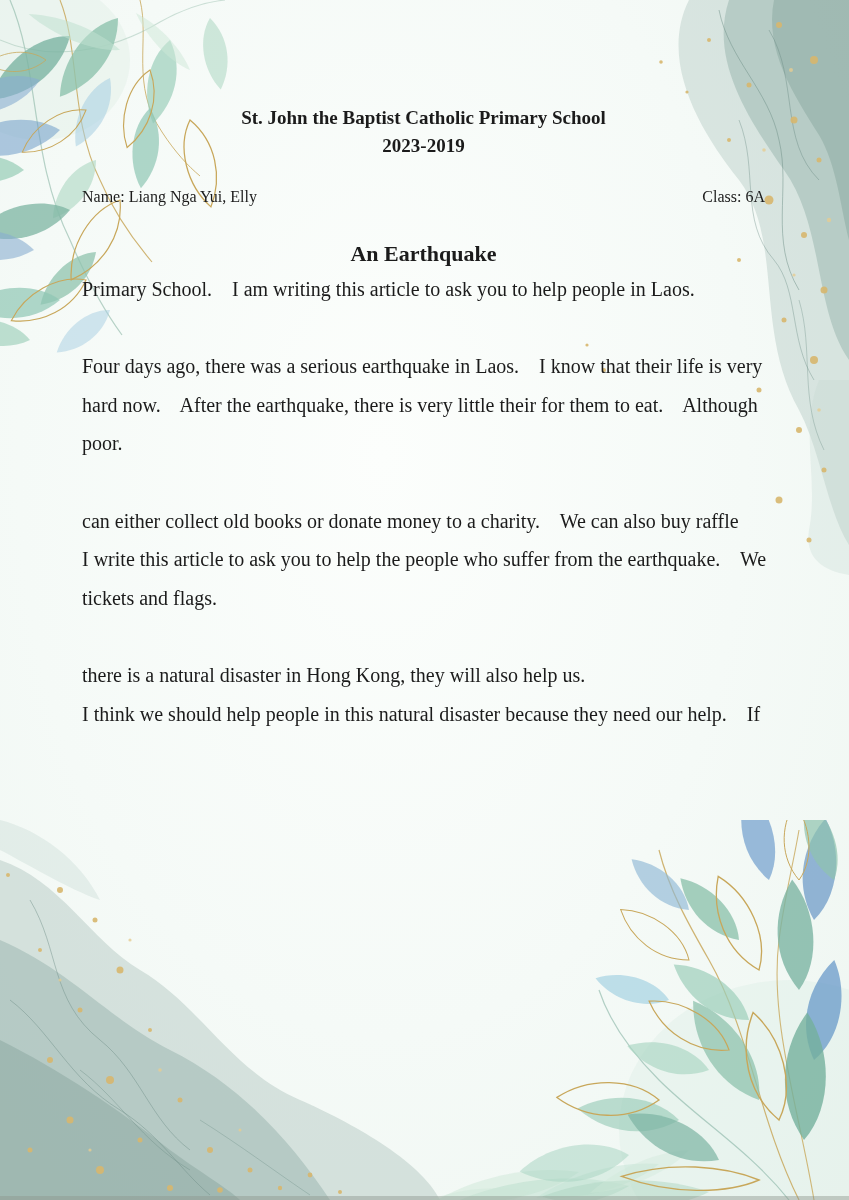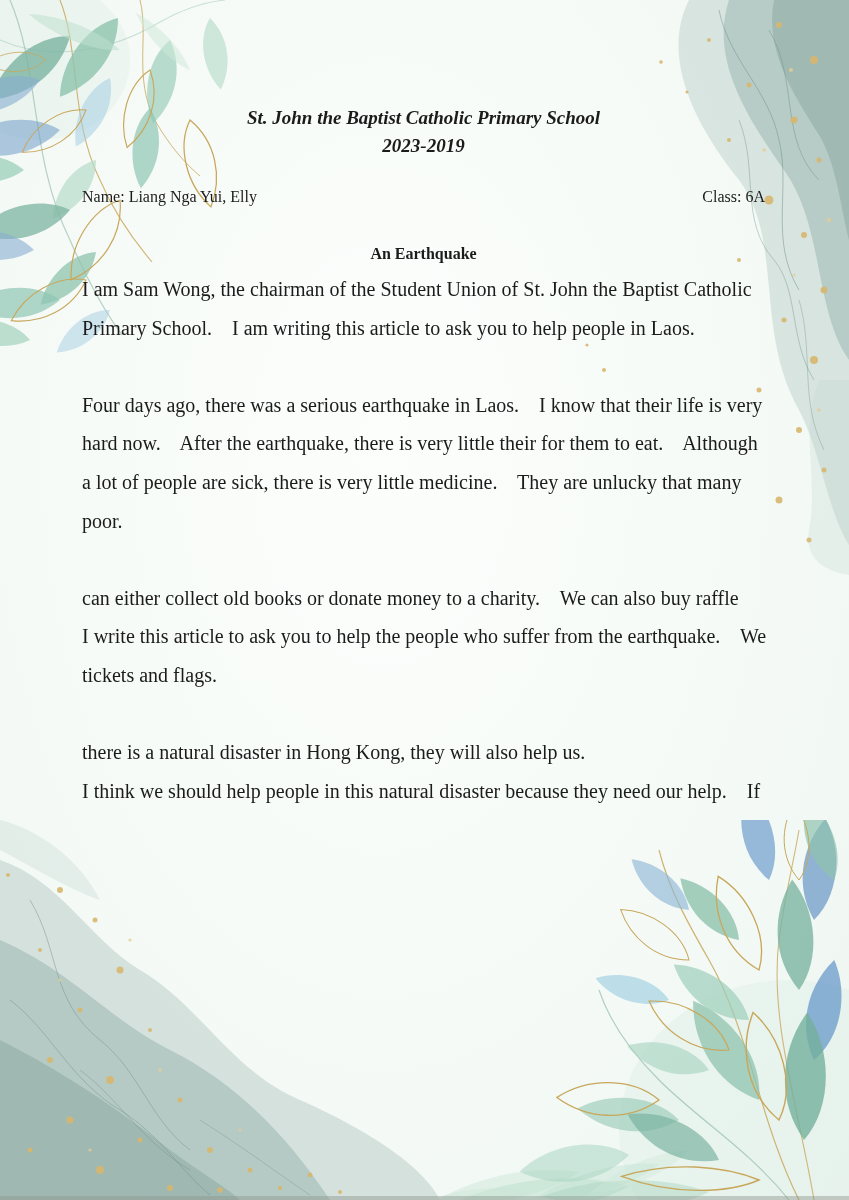--- a/index.html
+++ b/index.html
@@ -16,7 +16,7 @@
   .deco-br{right:0;bottom:0;}
   .bottom-edge{position:absolute;left:0;right:0;bottom:0;height:4px;background:#8d968f;opacity:.45;}
   .content{position:absolute;left:82px;right:84px;top:0;}
-  .doc-header{margin-top:104px;text-align:center;font-weight:bold;font-size:19px;line-height:28px;font-style:italic;}
+  .doc-header{margin-top:104px;text-align:center;font-weight:bold;font-size:19px;line-height:28px;}
   .student-row{display:flex;justify-content:space-between;margin-top:24px;font-size:16px;line-height:26px;}
   .essay-title{text-align:center;font-weight:bold;font-size:16px;line-height:28px;margin-top:30px;}
   .essay-body{margin-top:2px;font-size:20px;}

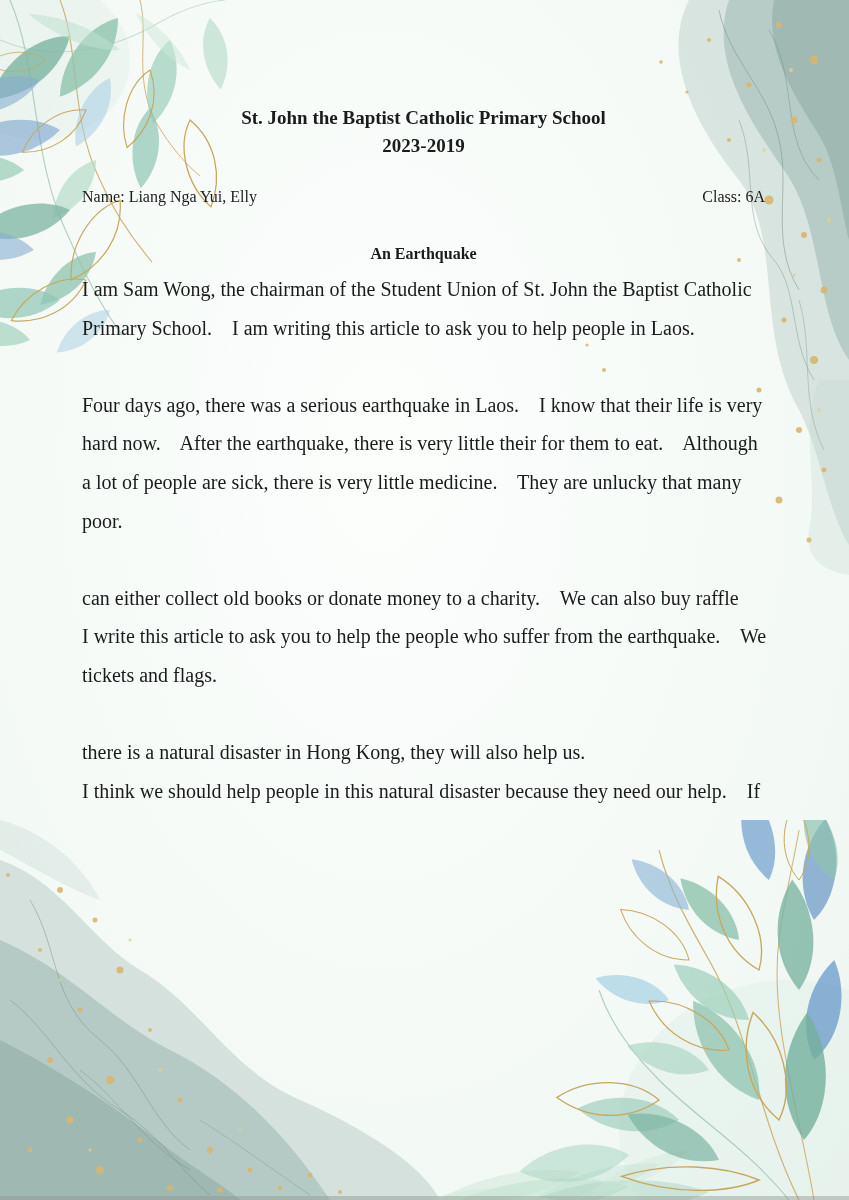--- a/index.html
+++ b/index.html
@@ -18,7 +18,7 @@
   .content{position:absolute;left:82px;right:84px;top:0;}
   .doc-header{margin-top:104px;text-align:center;font-weight:bold;font-size:19px;line-height:28px;}
   .student-row{display:flex;justify-content:space-between;margin-top:24px;font-size:16px;line-height:26px;}
-  .essay-title{text-align:center;font-weight:bold;font-size:16px;line-height:28px;margin-top:30px;}
+  .essay-title{text-align:center;font-weight:bold;font-size:22px;line-height:28px;margin-top:30px;}
   .essay-body{margin-top:2px;font-size:20px;}
   .para{margin:0 0 38.6px 0;}
   .line{line-height:38.6px;white-space:pre;}

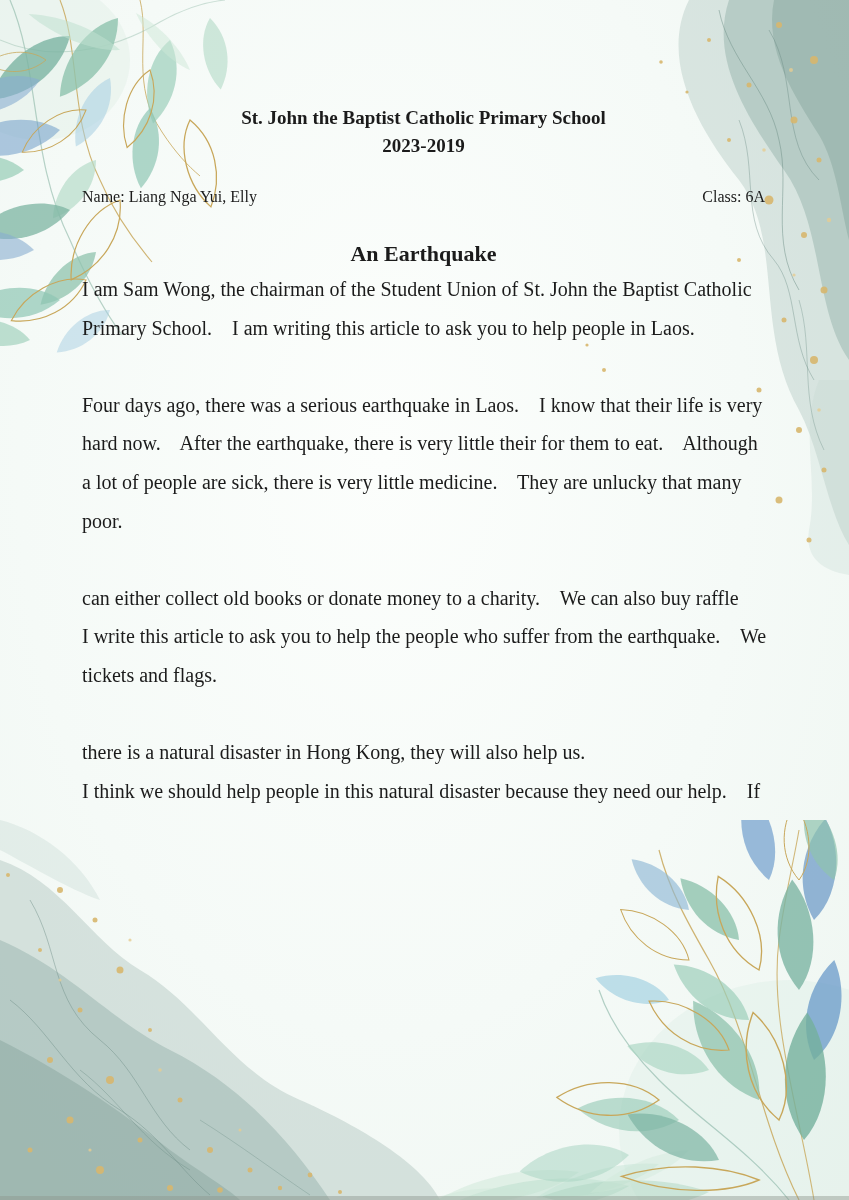--- a/index.html
+++ b/index.html
@@ -200,7 +200,6 @@
 
   <div class="essay-body">
       <div class="para">
-        <div class="line">I am Sam Wong, the chairman of the Student Union of St. John the Baptist Catholic</div>
         <div class="line">Primary School.    I am writing this article to ask you to help people in Laos.</div>
       </div>
       <div class="para">

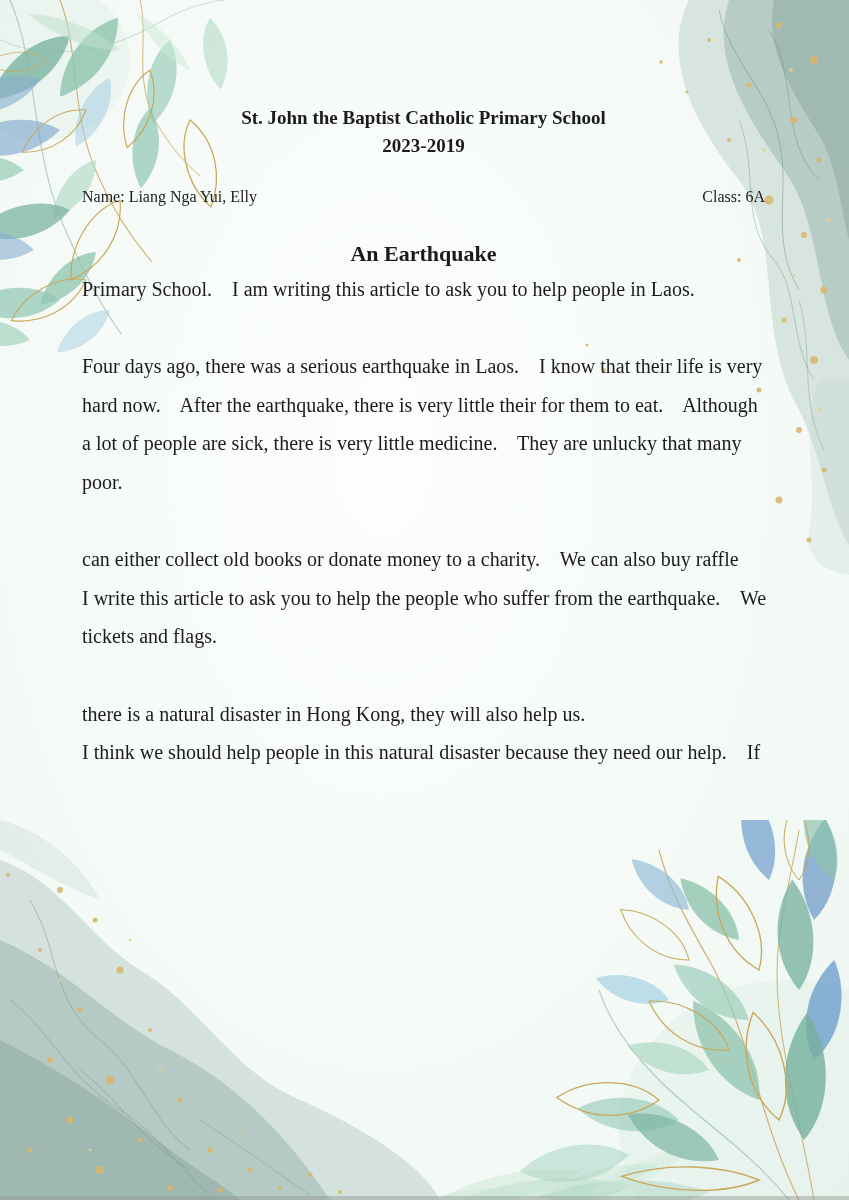--- a/index.html
+++ b/index.html
@@ -205,7 +205,6 @@
       <div class="para">
         <div class="line">Four days ago, there was a serious earthquake in Laos.    I know that their life is very</div>
         <div class="line">hard now.    After the earthquake, there is very little their for them to eat.    Although</div>
-        <div class="line">a lot of people are sick, there is very little medicine.    They are unlucky that many</div>
         <div class="line">poor.</div>
       </div>
       <div class="para">

